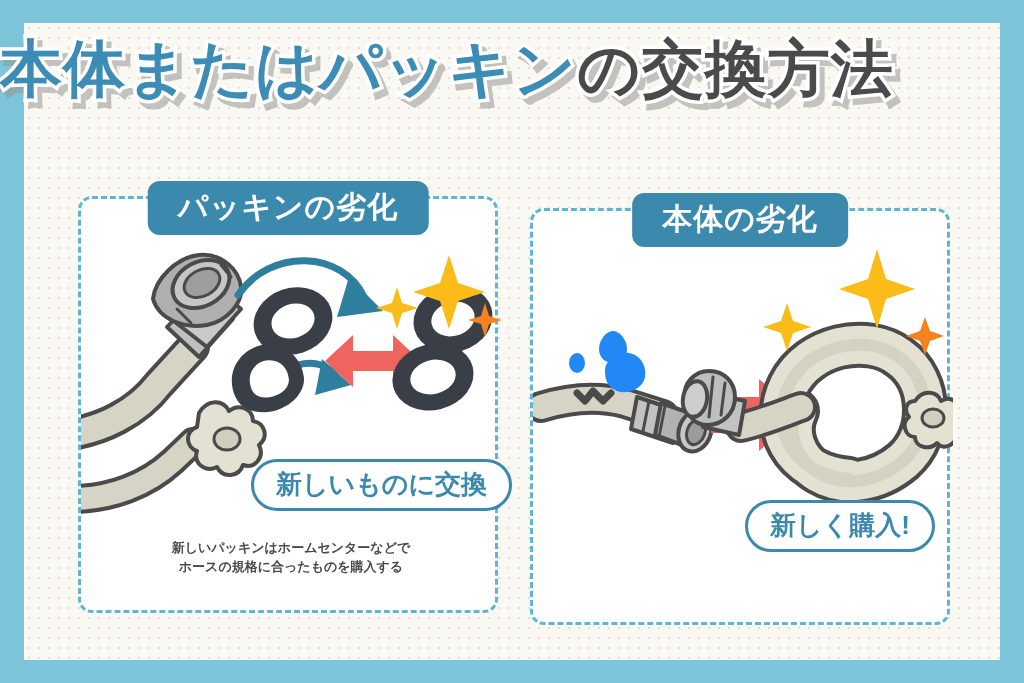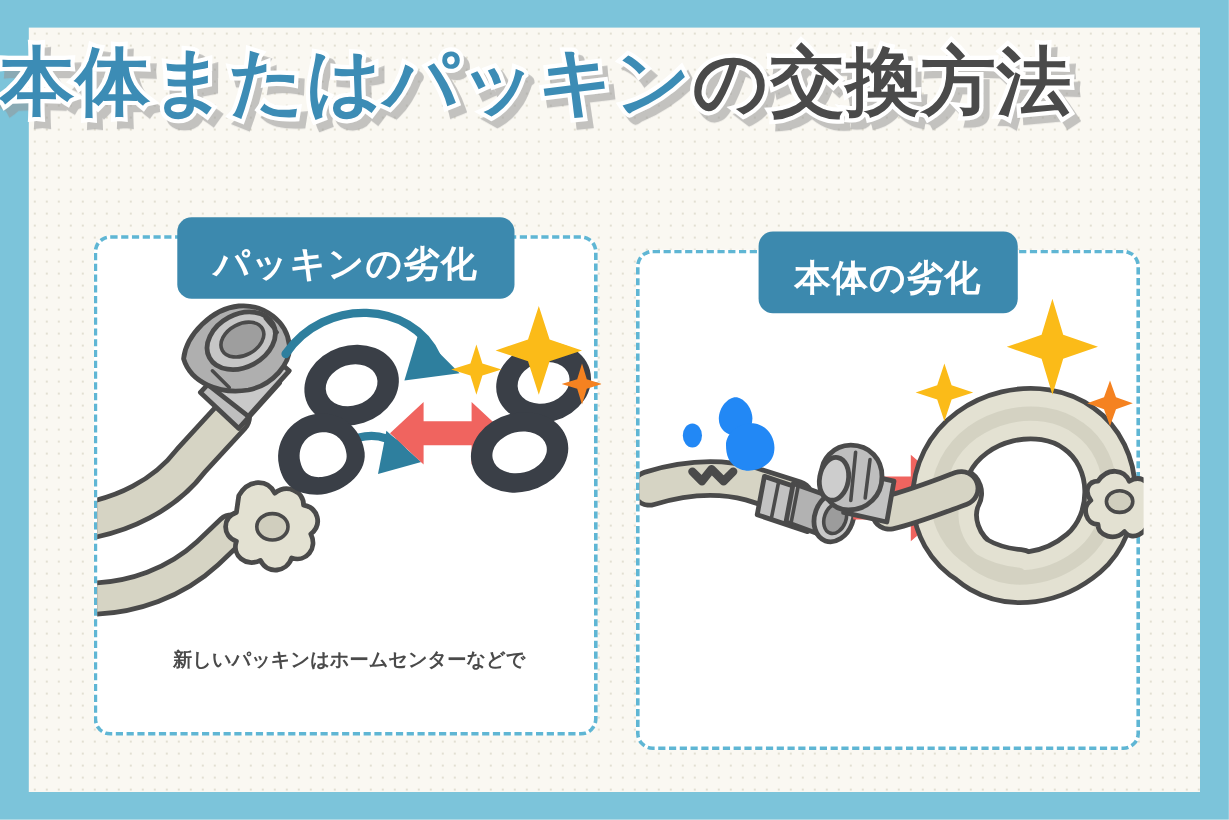--- a/index.html
+++ b/index.html
@@ -58,7 +58,7 @@
     color:#FFFFFF;
     font-size:30px;font-weight:bold;
     border-radius:12px;
-    padding:25px 30px 13px 30px;
+    padding:11px 30px 13px 30px;
     white-space:nowrap;
     letter-spacing:1px;
     line-height:1;

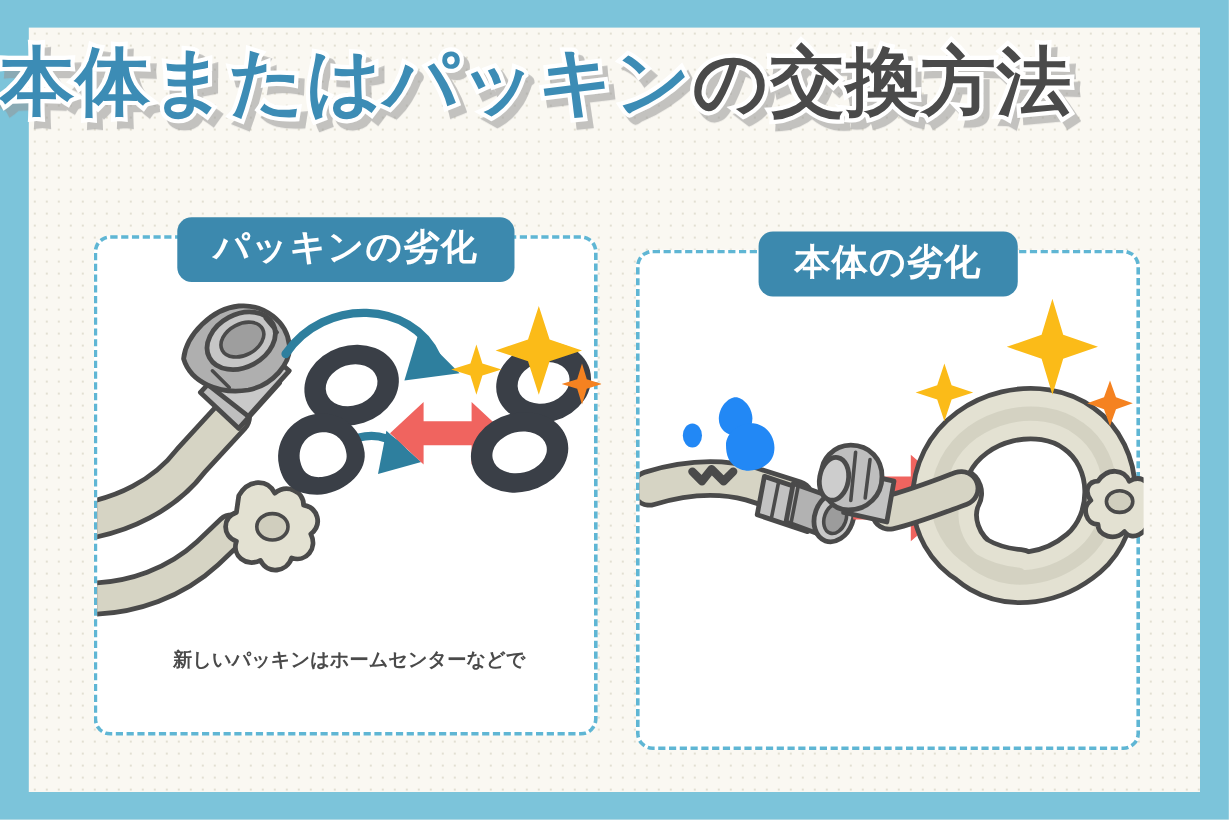--- a/index.html
+++ b/index.html
@@ -189,6 +189,7 @@
       </svg>
     </div>
 
+    <div class="pill" id="pill-replace">新しいものに交換</div>
 
     <div class="caption">
       <div>新しいパッキンはホームセンターなどで</div>

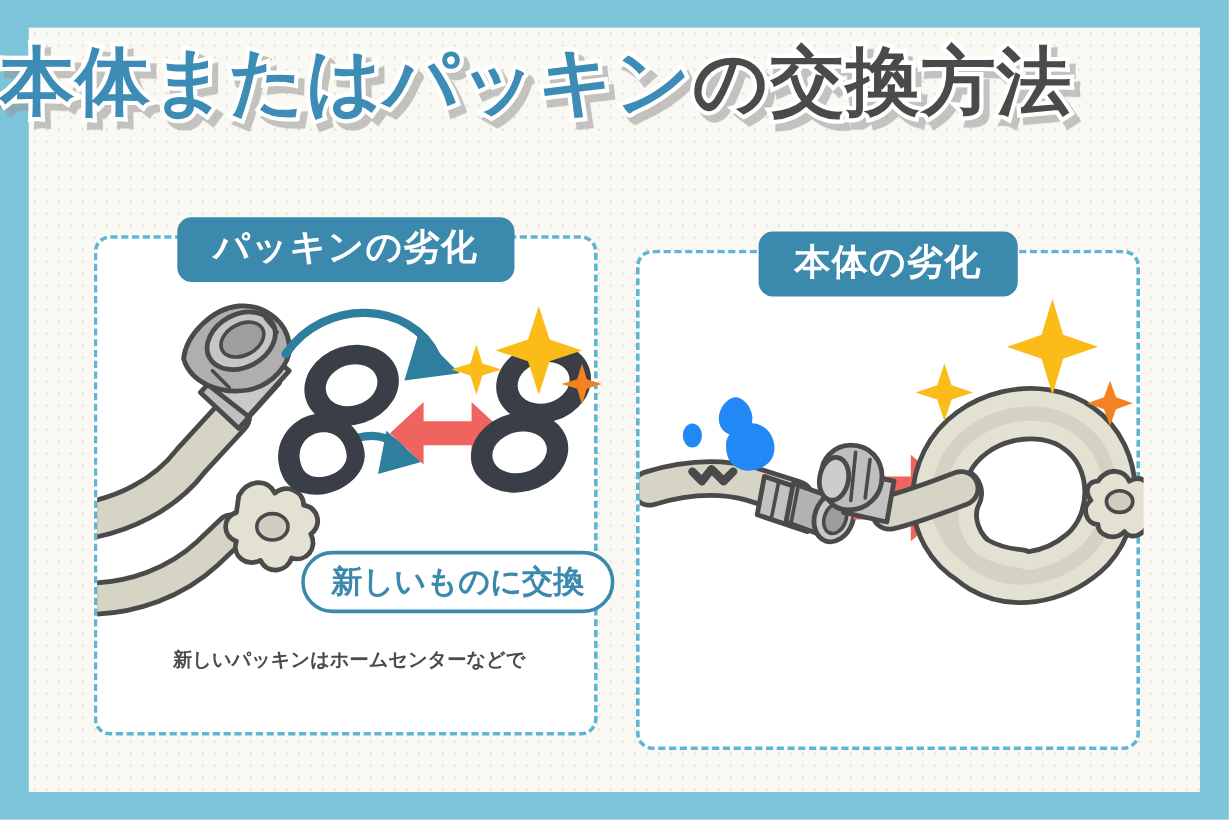--- a/index.html
+++ b/index.html
@@ -268,6 +268,7 @@
       </svg>
     </div>
 
+    <div class="pill" id="pill-buy">新しく購入!</div>
   </div>
 
 </div>

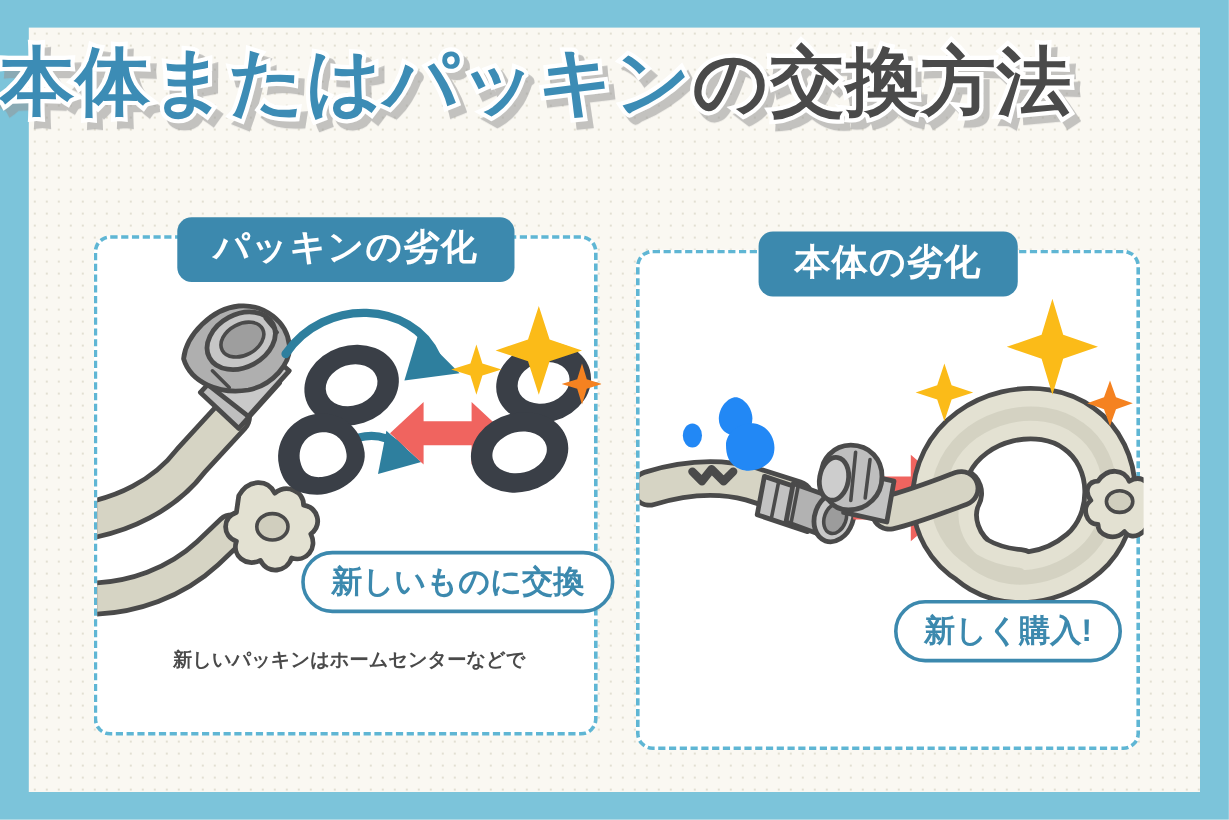--- a/index.html
+++ b/index.html
@@ -85,7 +85,7 @@
     position:absolute;left:0;width:420px;top:340px;
     text-align:center;
     color:#4A4A4A;
-    font-size:16px;font-weight:bold;
+    font-size:13px;font-weight:bold;
     line-height:1.45;
   }
 

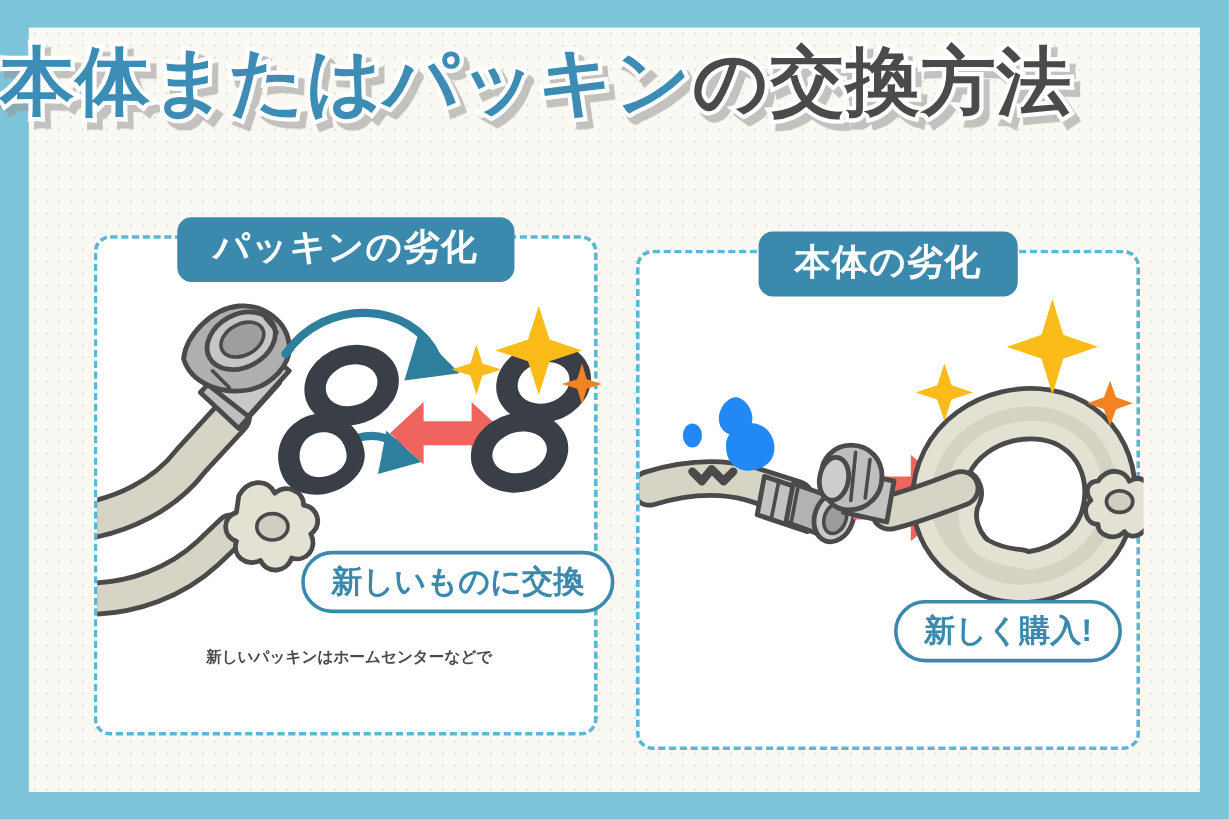--- a/index.html
+++ b/index.html
@@ -193,6 +193,7 @@
 
     <div class="caption">
       <div>新しいパッキンはホームセンターなどで</div>
+      <div>ホースの規格に合ったものを購入する</div>
     </div>
   </div>
 

